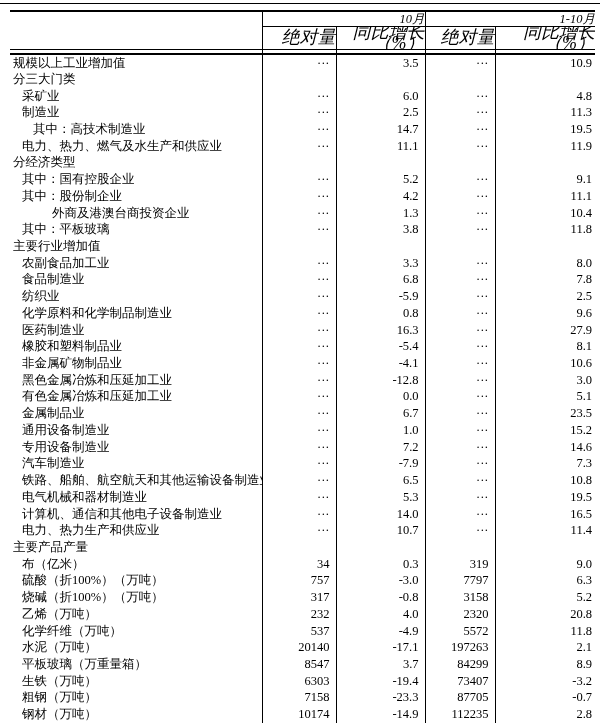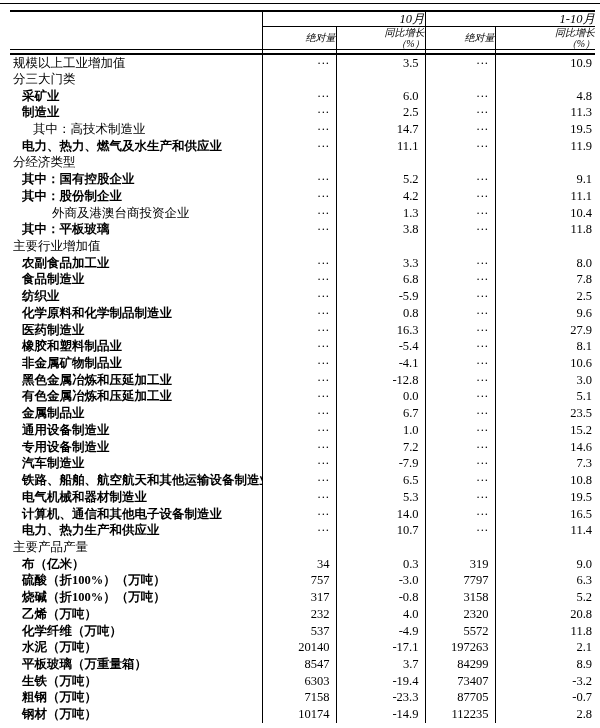--- a/index.html
+++ b/index.html
@@ -56,7 +56,7 @@
     border-bottom: 1px solid #000;
   }
   th.sub.b-r { border-right: 1px solid #000; }
-  th.sub div { line-height: 11px; font-size: 10px; }
+  th.sub div { line-height: 11px; font-size: 18px; }
   tr.spacer td {
     height: 5px;
     border-bottom: 2px solid #000;

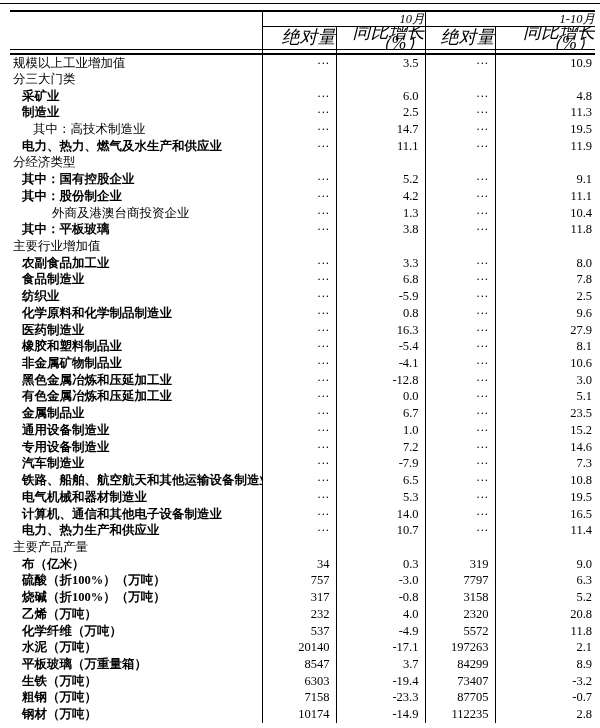--- a/index.html
+++ b/index.html
@@ -68,7 +68,7 @@
     text-align: left;
   }
   td.label.i0 { padding-left: 3px; }
-  td.label.i1 { padding-left: 12px; font-weight: bold; }
+  td.label.i1 { padding-left: 12px; }
   td.label.i2 { padding-left: 23px; }
   td.label.i3 { padding-left: 42px; margin-top: 7px; }
   td.num {

